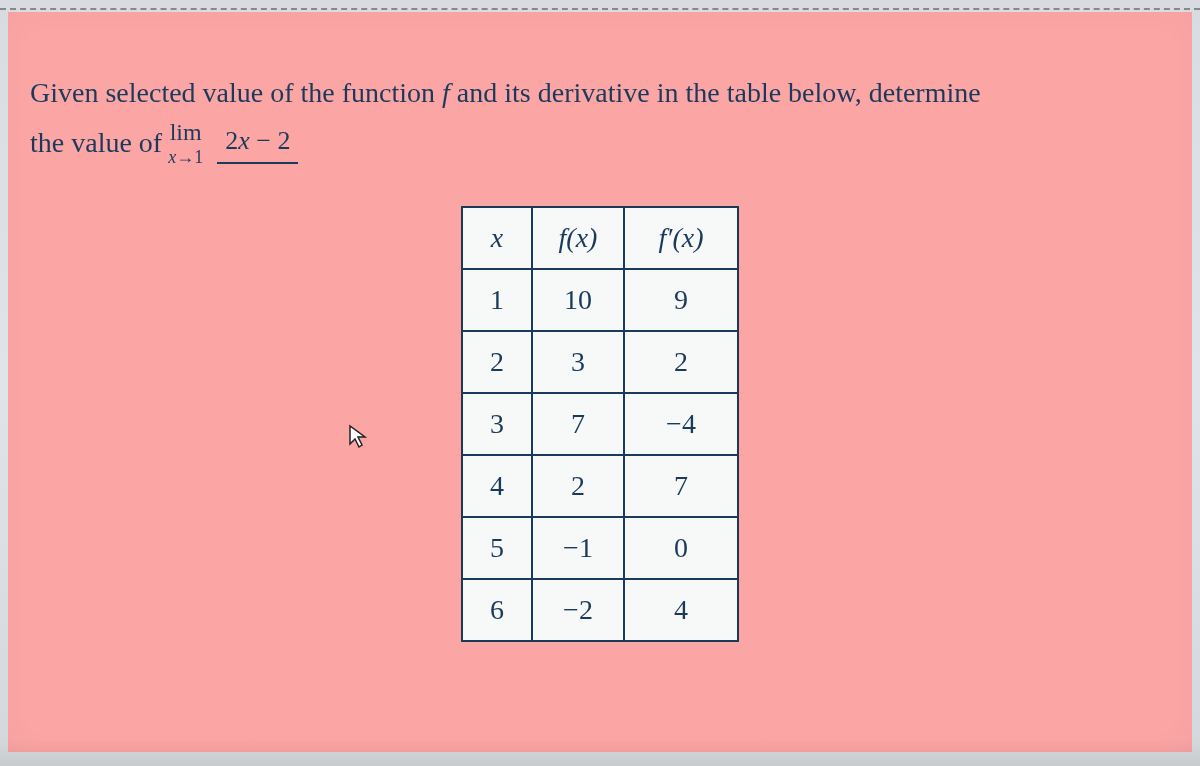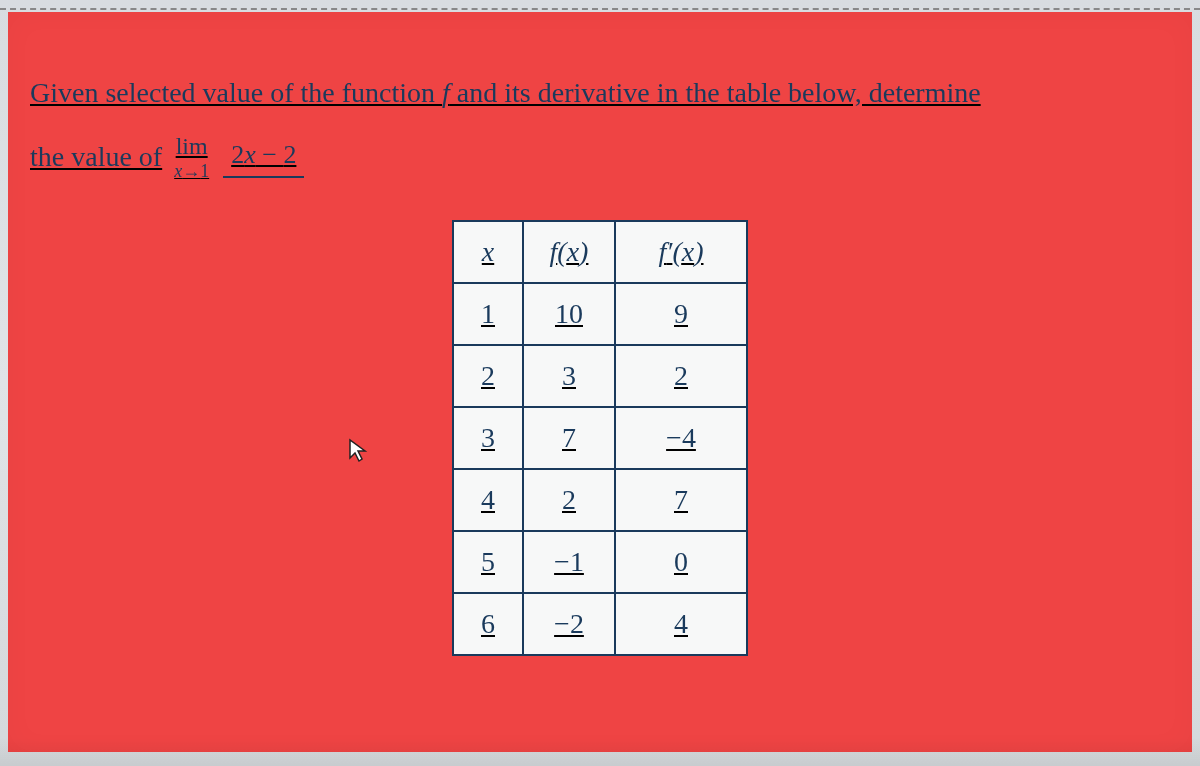--- a/index.html
+++ b/index.html
@@ -28,11 +28,10 @@
 
     .content {
       padding: 60px 22px 16px 22px;
-      background: #ef4444;
+      background: #fca5a5;
       margin: 12px 8px 8px 8px;
       min-height: 740px;
       box-shadow: inset 0 0 30px rgba(0,0,0,0.03);
-      text-decoration: underline;
     }
 
     .problem-text {

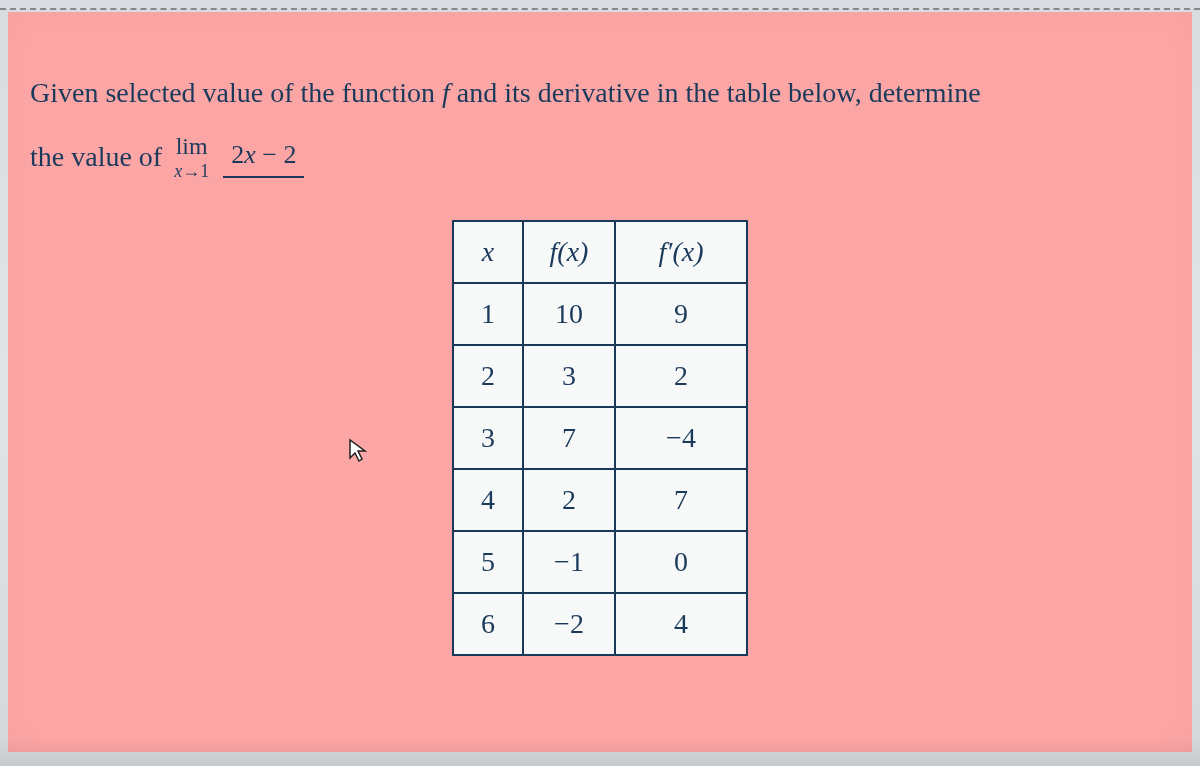--- a/index.html
+++ b/index.html
@@ -48,8 +48,6 @@
       display: flex;
       align-items: center;
       flex-wrap: wrap;
-      gap: 6px;
-      margin-top: 14px;
     }
 
     .math-var {

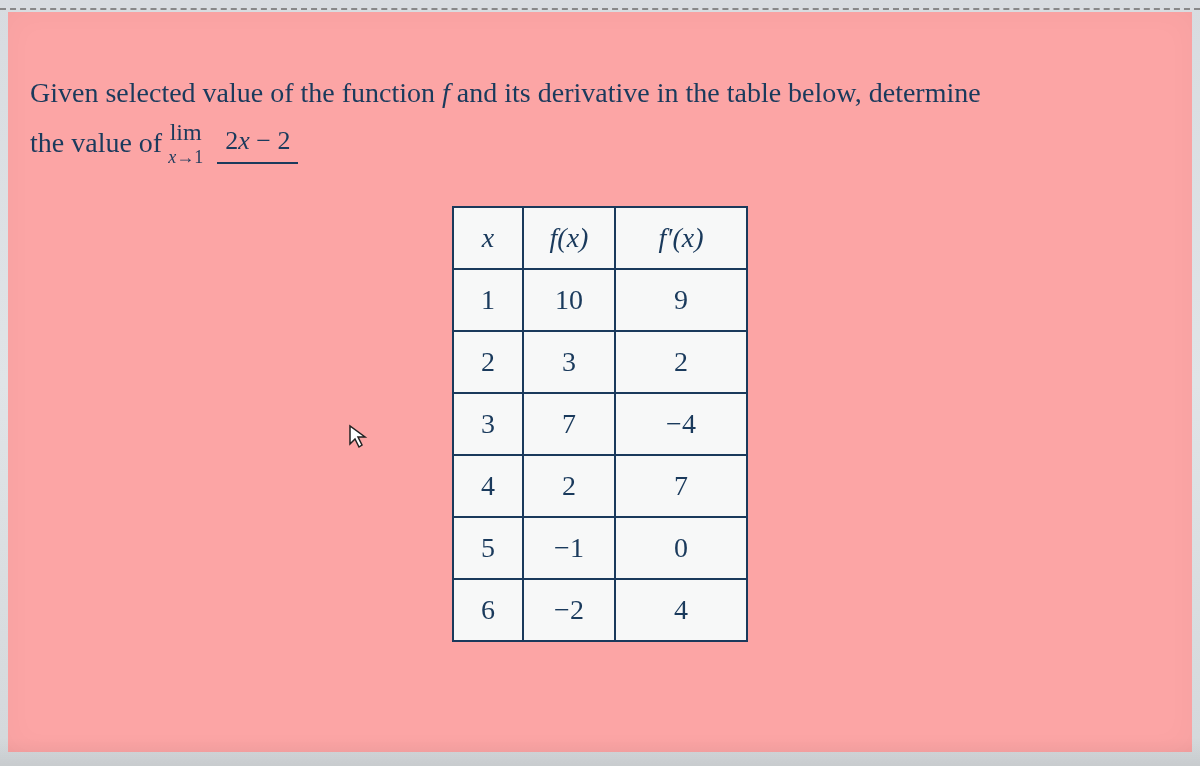--- a/index.html
+++ b/index.html
@@ -127,7 +127,7 @@
 
     .col-x { width: 70px; }
     .col-fx { width: 92px; }
-    .col-fpx { width: 132px; }
+    .col-fpx { width: 114px; }
 
     .cursor-arrow {
       position: absolute;

